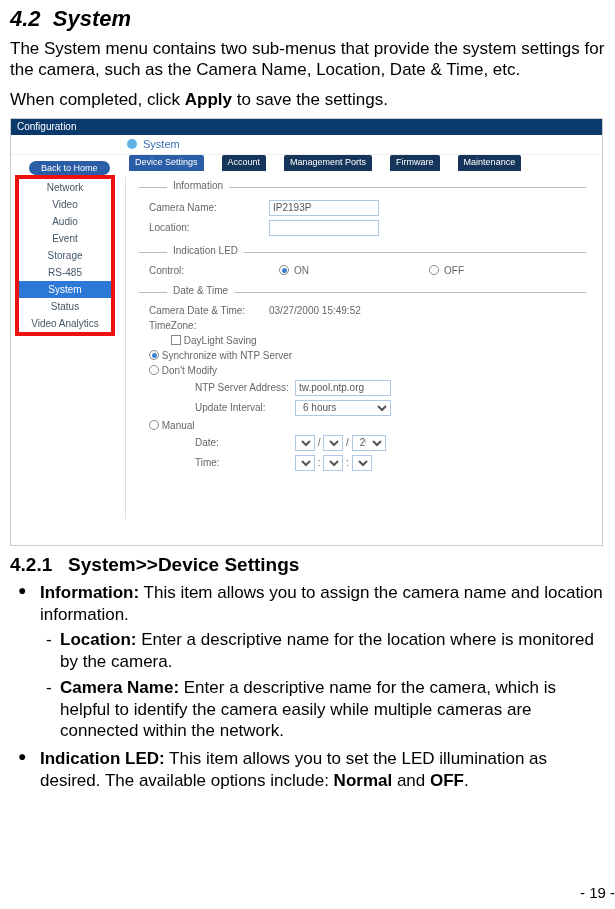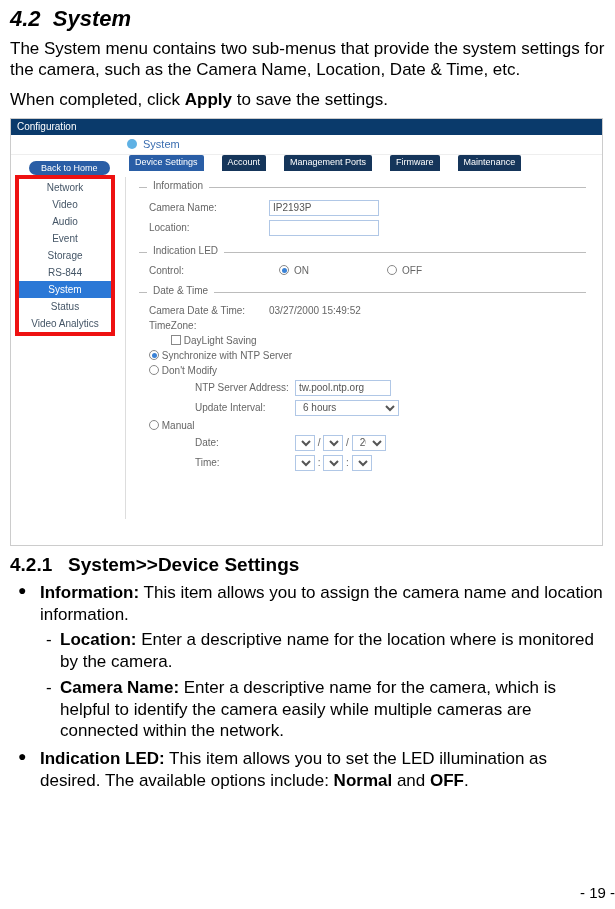--- a/index.html
+++ b/index.html
@@ -81,7 +81,7 @@
       padding-top: 8px; position: relative;
     }
     .fieldset-title {
-      position: absolute; top: -8px; left: 8px; background: #fff;
+      position: absolute; top: -8px; left: 28px; background: #fff;
       padding: 0 6px; color: #666; font-size: 10px;
     }
     .row { display: flex; align-items: center; margin: 4px 0 4px 10px; font-size: 10px; color: #666; }

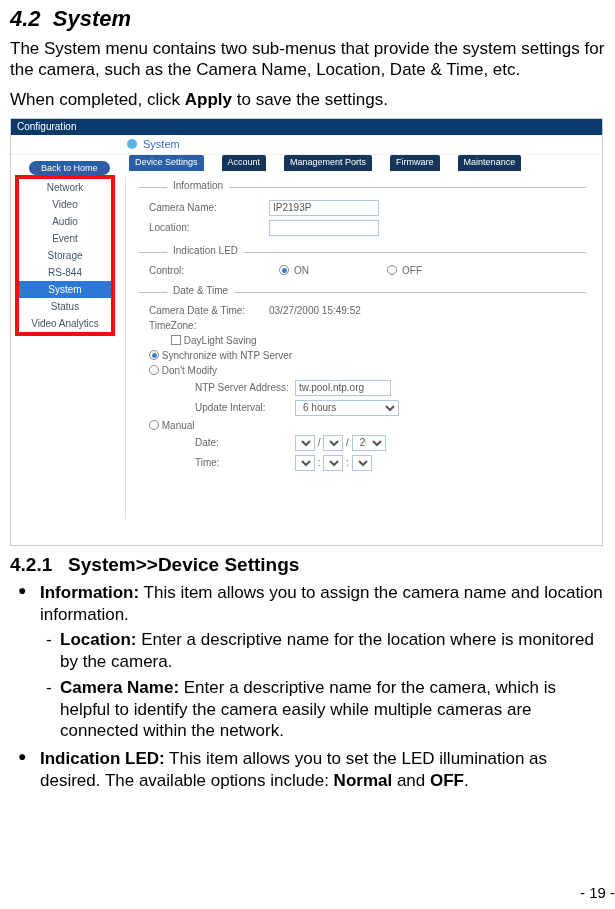--- a/index.html
+++ b/index.html
@@ -148,7 +148,7 @@
       <div class="item">Audio</div>
       <div class="item">Event</div>
       <div class="item">Storage</div>
-      <div class="item">RS-844</div>
+      <div class="item">RS-485</div>
       <div class="item selected">System</div>
       <div class="item">Status</div>
       <div class="item">Video Analytics</div>

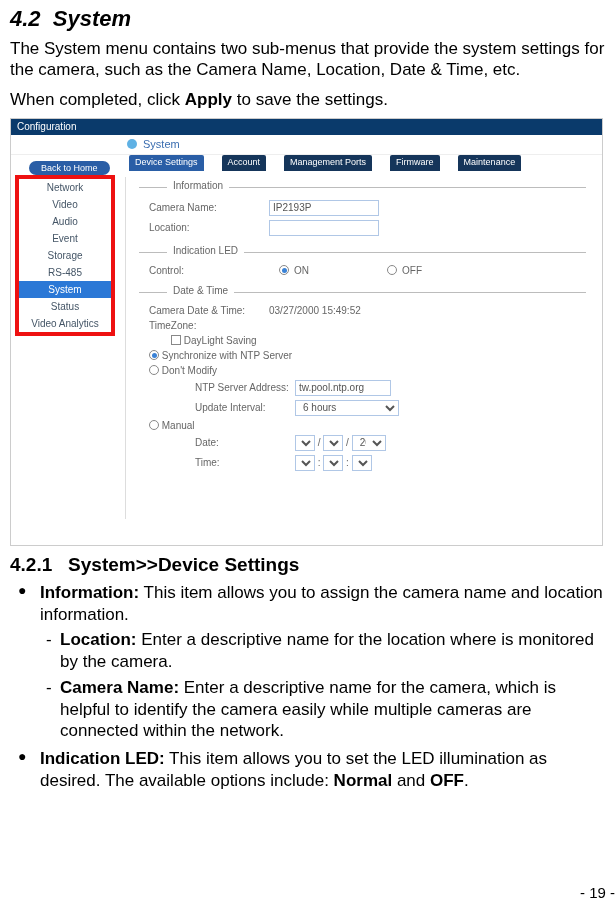--- a/index.html
+++ b/index.html
@@ -93,7 +93,7 @@
     .row input.wide { width: 180px; }
     .row select.wide { width: 190px; }
     .row select.tiny { width: 20px; height: 16px; }
-    .radio-group { display: flex; gap: 78px; margin-left: 10px; }
+    .radio-group { display: flex; gap: 120px; margin-left: 10px; }
     .radio-item { display: flex; align-items: center; gap: 5px; font-size: 10px; color: #666; }
     .radiodot { width: 10px; height: 10px; border: 1px solid #888; border-radius: 50%; display: inline-flex; align-items: center; justify-content: center; }
     .radiodot.on::after { content:""; width:5px; height:5px; background:#3a82d6; border-radius:50%; display:block; }

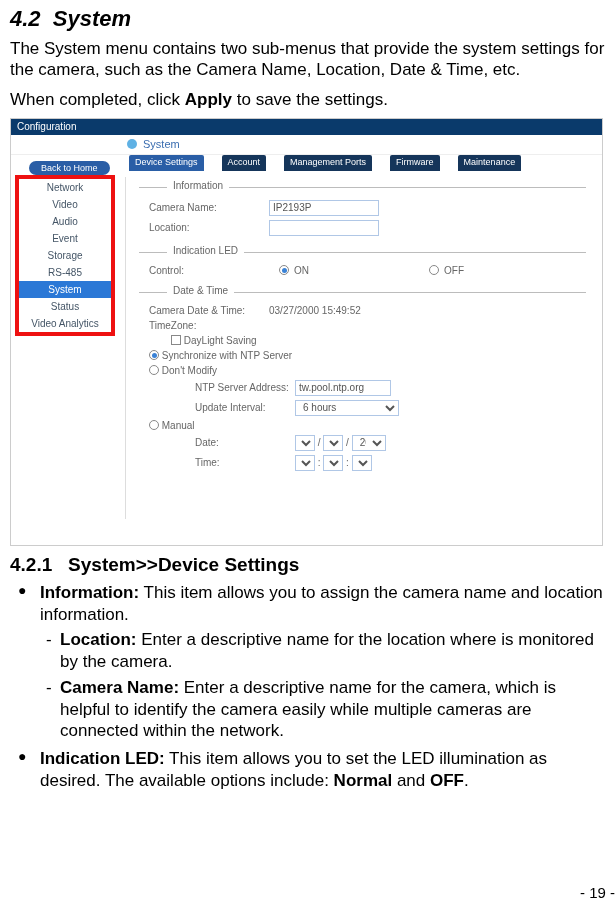--- a/index.html
+++ b/index.html
@@ -214,7 +214,7 @@
         </div>
         <div class="row indent2">
           <span class="label" style="width:100px;">Update Interval:</span>
-          <select style="width:104px;"><option>6 hours</option></select>
+          <select style="width:96px;"><option>6 hours</option></select>
         </div>
         <div class="row">
           <span class="radiodot"></span>&nbsp;

